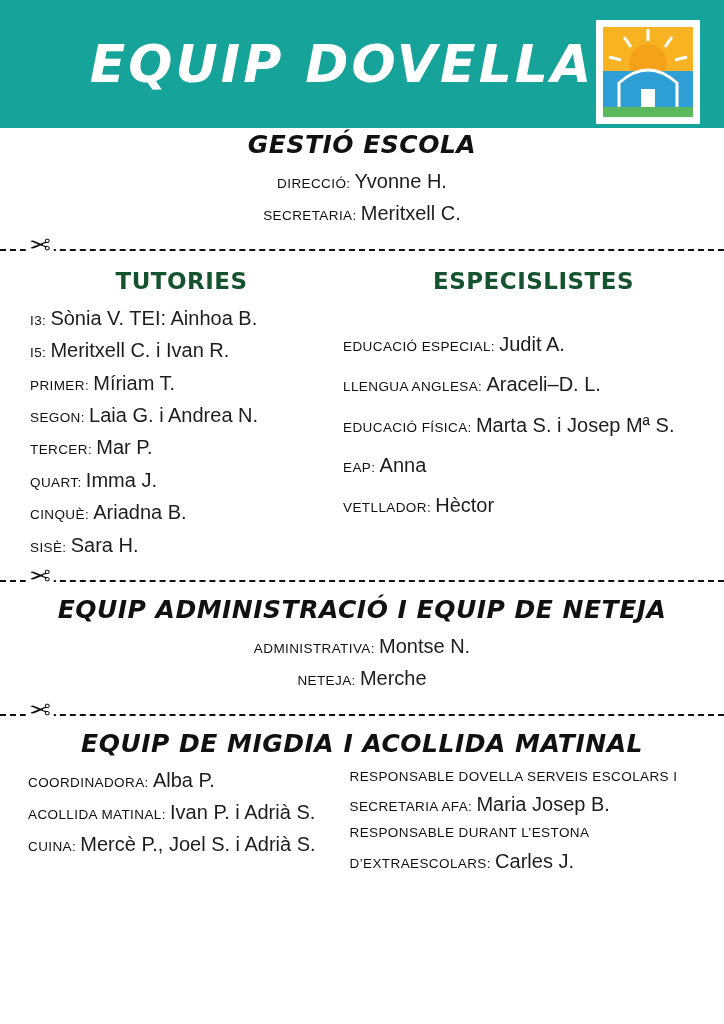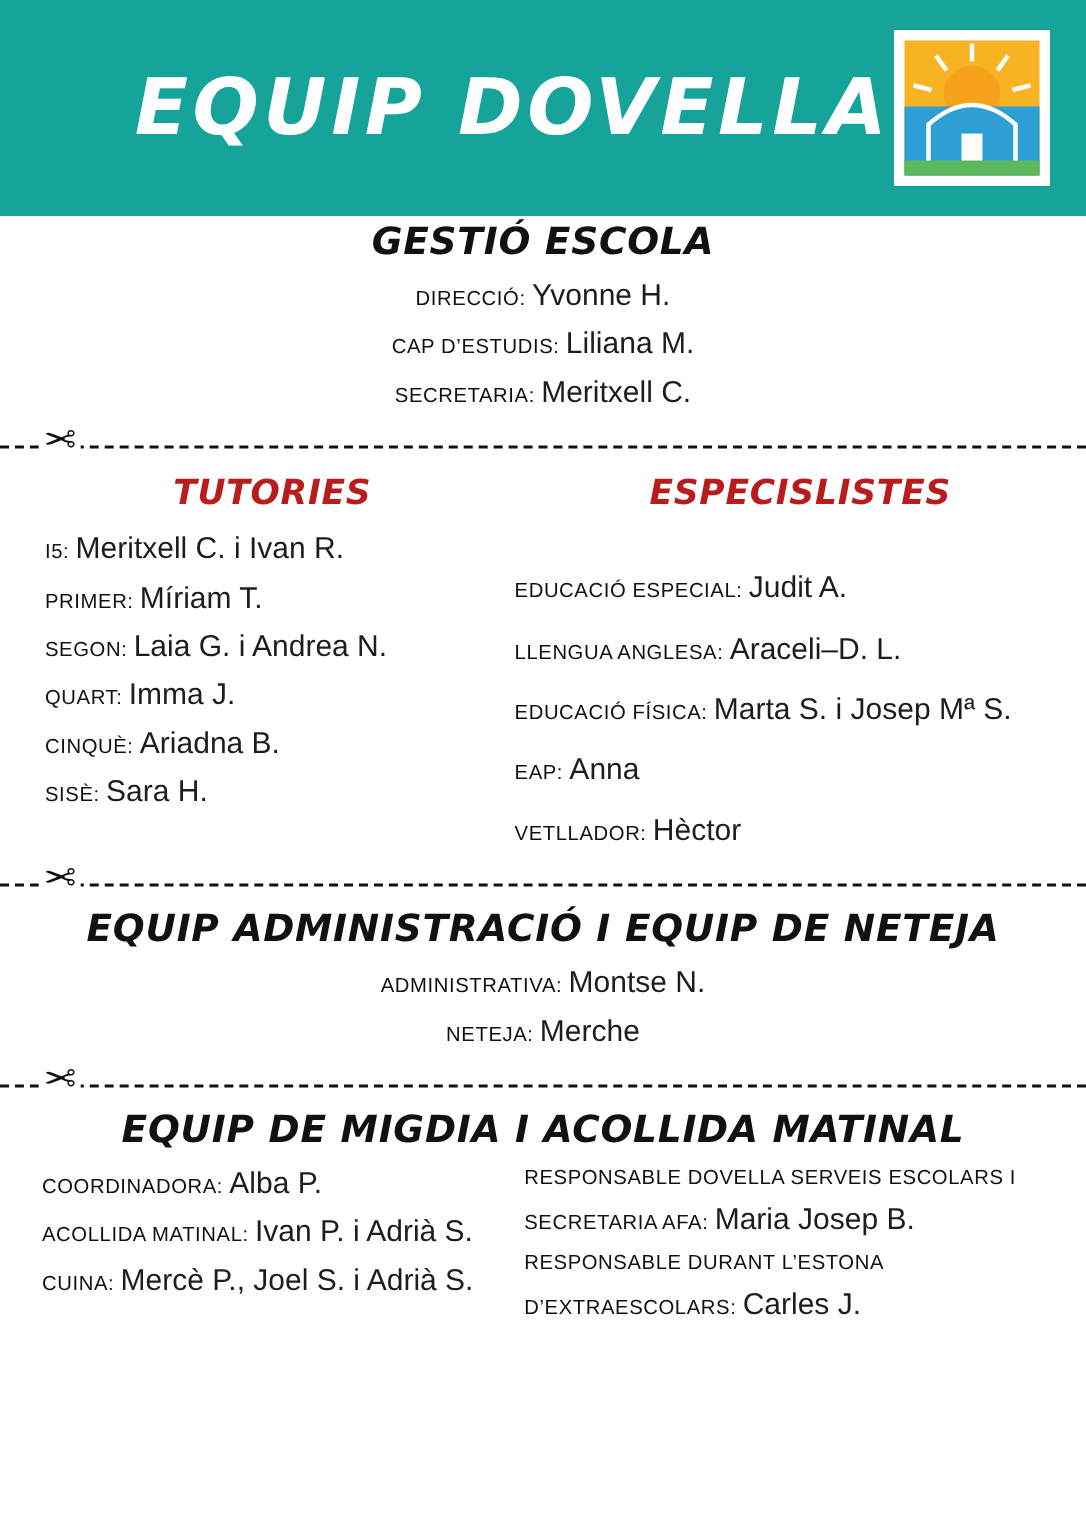--- a/index.html
+++ b/index.html
@@ -19,7 +19,7 @@
   
   .header {
     background: #15a39a;
-    height: 144px;
+    height: 128px;
     position: relative;
     display: flex;
     align-items: center;

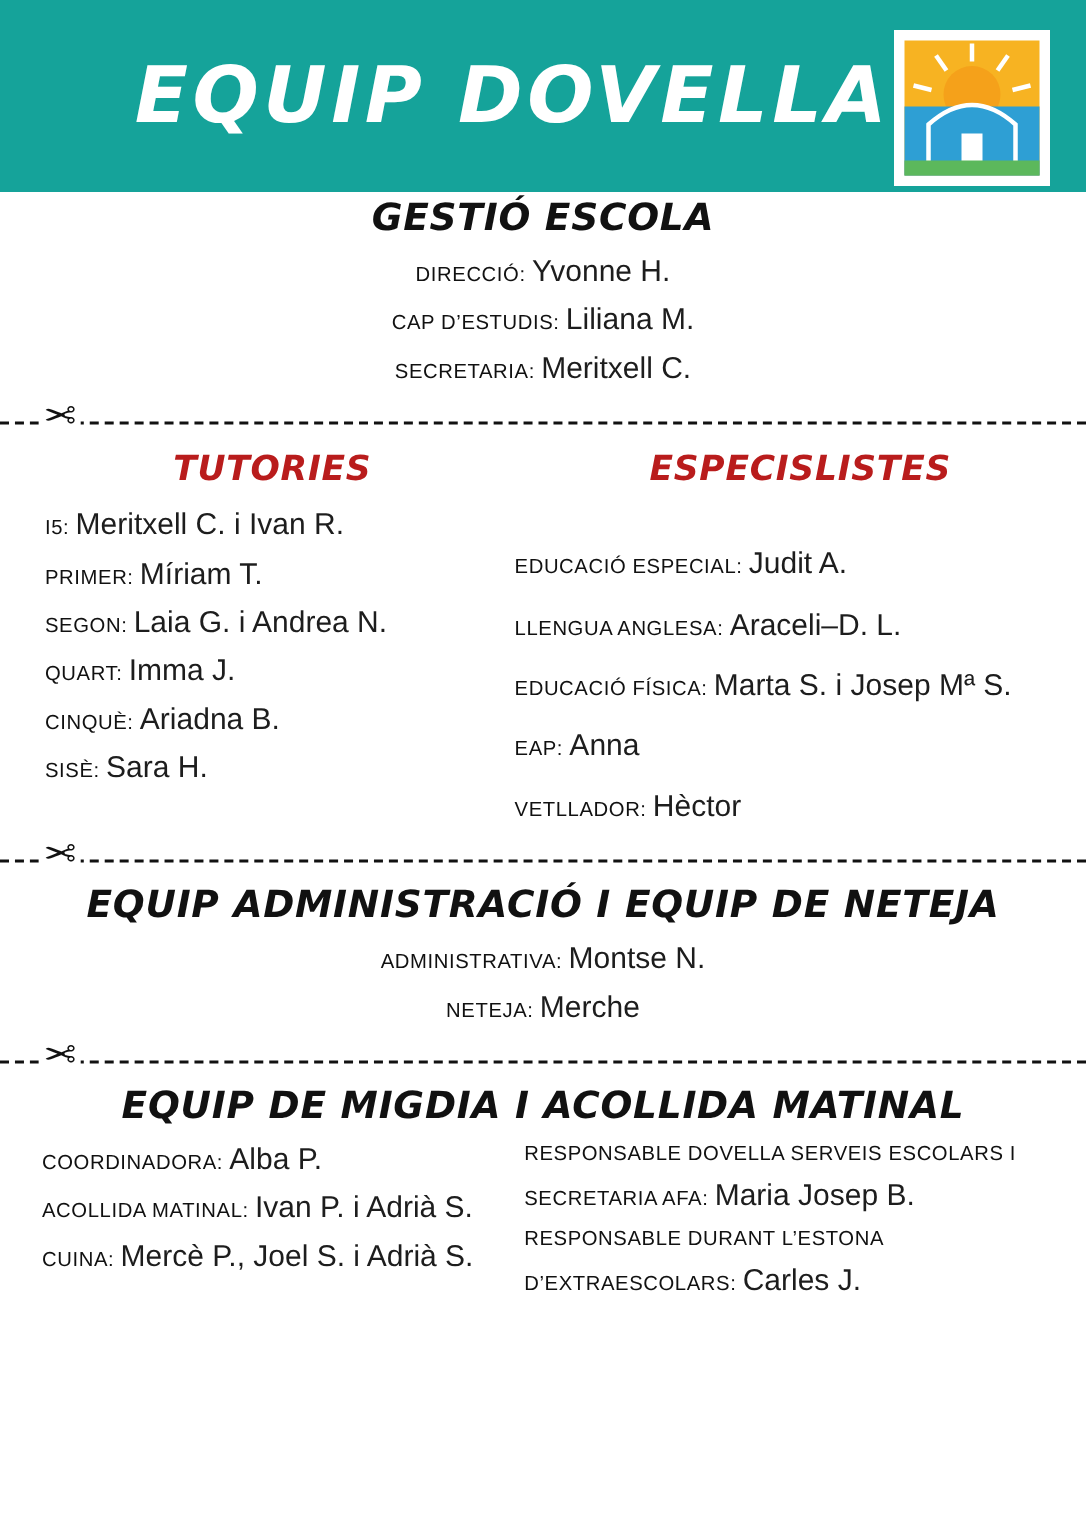--- a/index.html
+++ b/index.html
@@ -184,10 +184,6 @@
       <span class="val">Yvonne H.</span>
     </div>
     <div class="entry">
-      <span class="lbl">CAP D’ESTUDIS:</span>
-      <span class="val">Liliana M.</span>
-    </div>
-    <div class="entry">
       <span class="lbl">SECRETARIA:</span>
       <span class="val">Meritxell C.</span>
     </div>

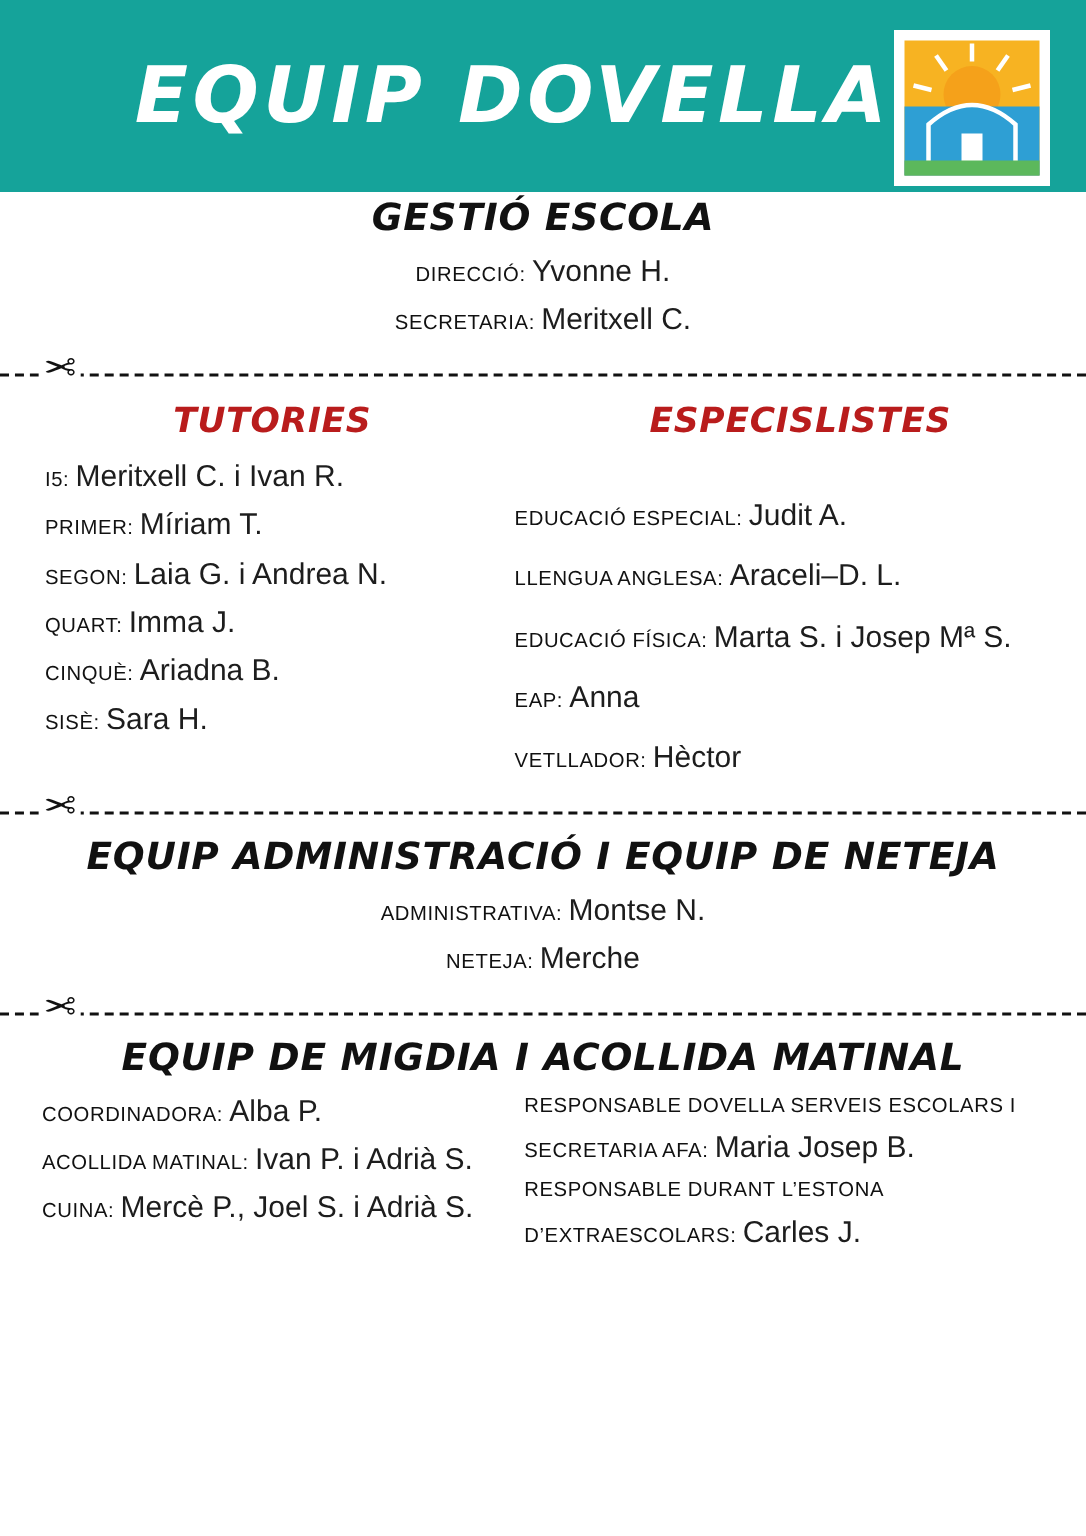--- a/index.html
+++ b/index.html
@@ -66,11 +66,10 @@
   .col-title {
     font-family: "DejaVu Sans", sans-serif;
     font-weight: bold;
-    font-style: italic;
     font-size: 23px;
     letter-spacing: 0.5px;
     text-align: center;
-    color: #b91c1c;
+    color: #14532d;
     margin: 4px 0 8px 0;
   }
 

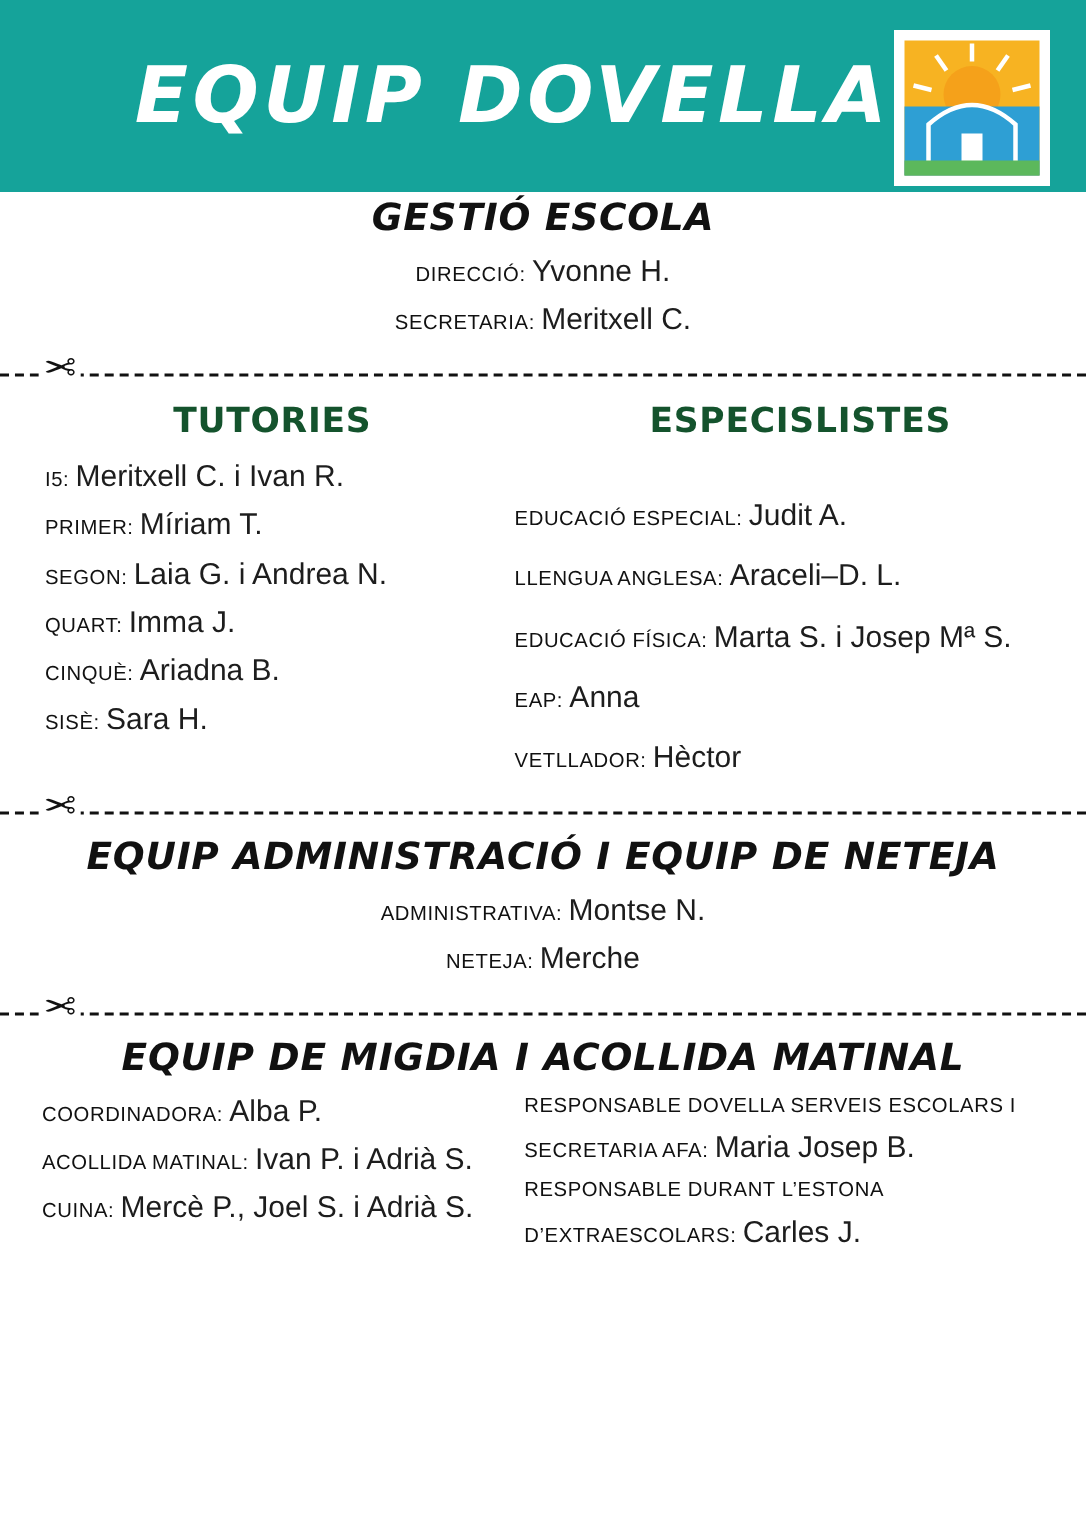--- a/index.html
+++ b/index.html
@@ -198,6 +198,10 @@
   <div class="col-left">
     <div class="col-title">TUTORIES</div>
     <div class="entry">
+      <span class="lbl">I3:</span>
+      <span class="val">Sònia V. TEI: Ainhoa B.</span>
+    </div>
+    <div class="entry">
       <span class="lbl">I5:</span>
       <span class="val">Meritxell C. i Ivan R.</span>
     </div>

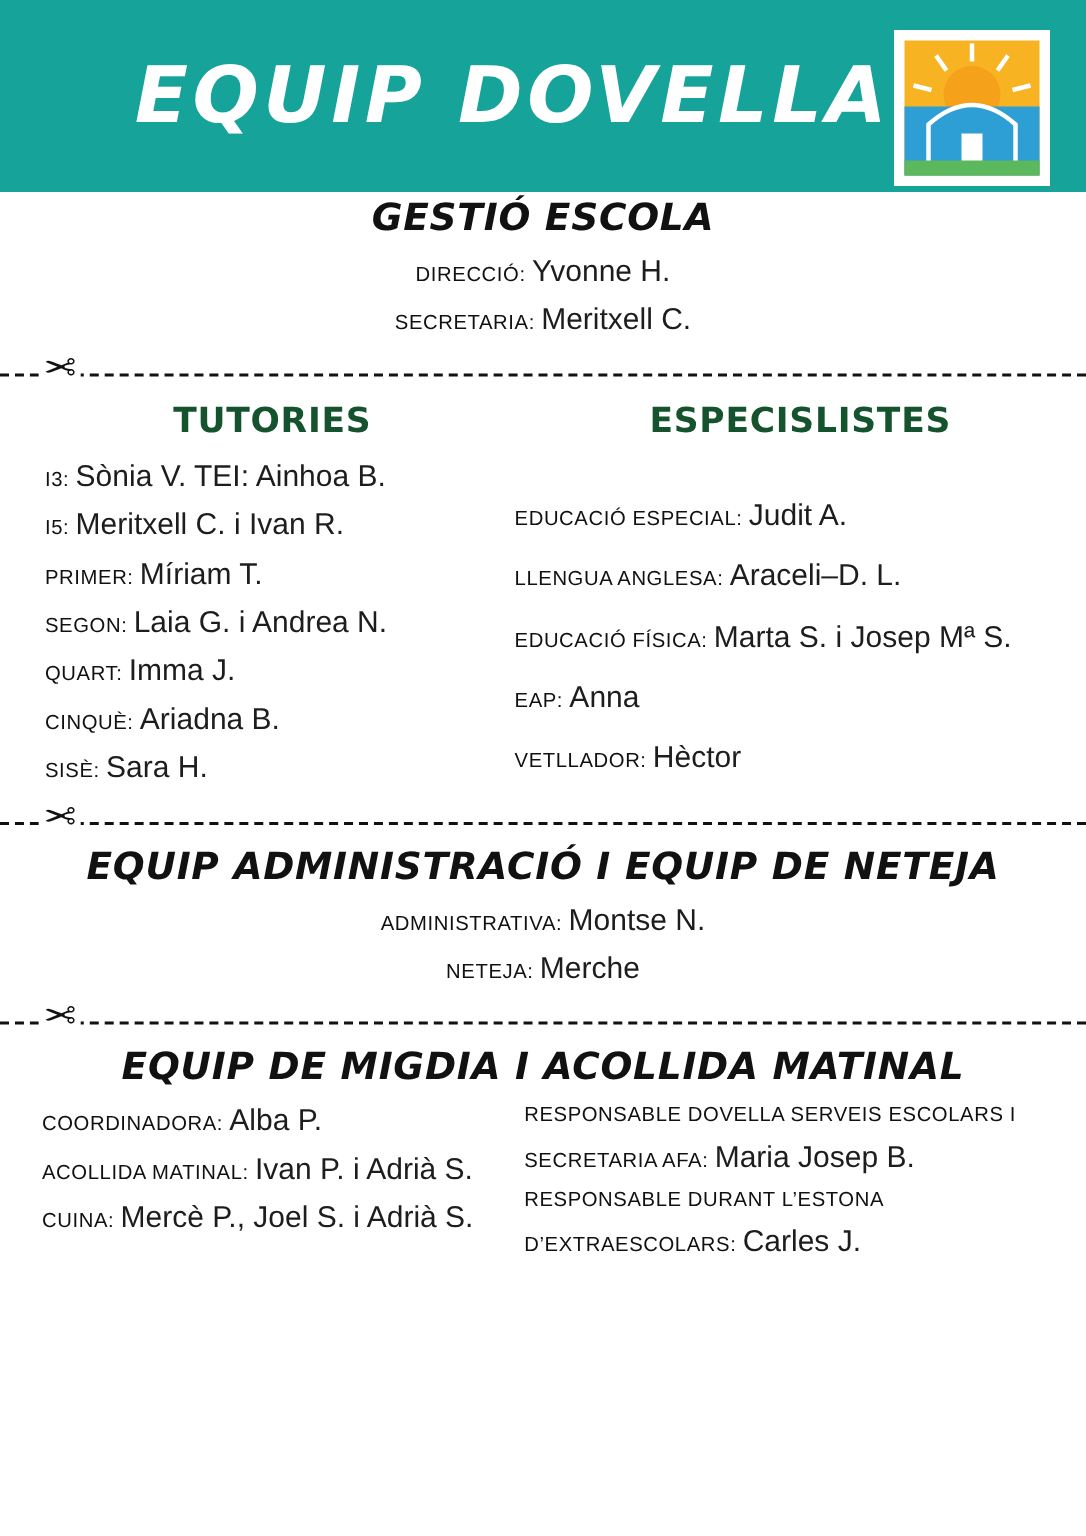--- a/index.html
+++ b/index.html
@@ -214,6 +214,10 @@
       <span class="val">Laia G. i Andrea N.</span>
     </div>
     <div class="entry">
+      <span class="lbl">TERCER:</span>
+      <span class="val">Mar P.</span>
+    </div>
+    <div class="entry">
       <span class="lbl">QUART:</span>
       <span class="val">Imma J.</span>
     </div>

